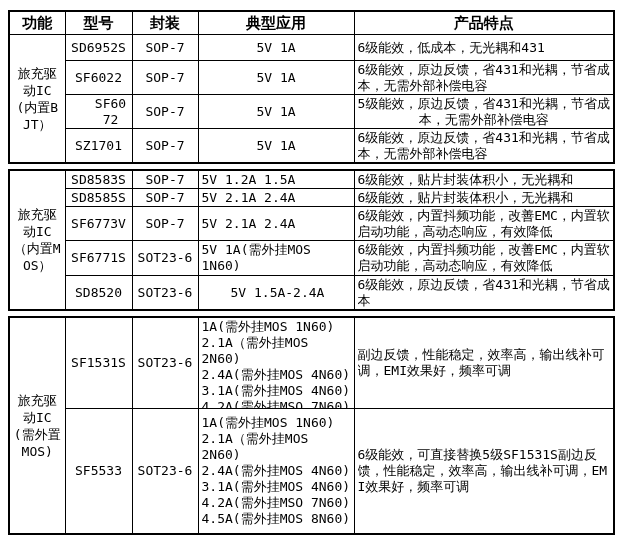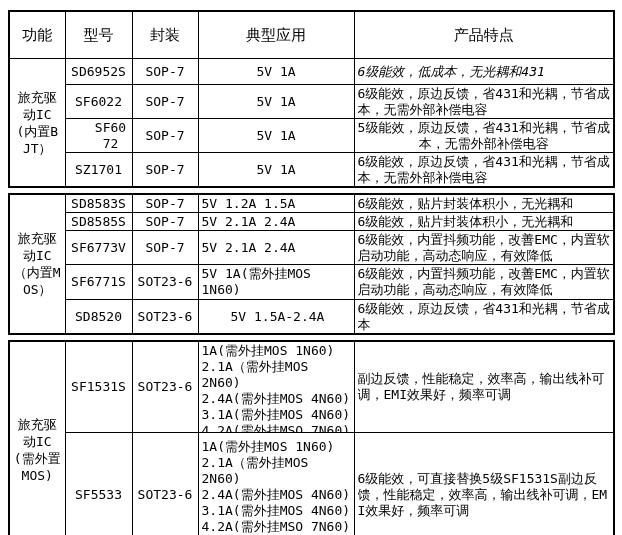--- a/index.html
+++ b/index.html
@@ -41,9 +41,9 @@
   }
   th {
     font-size: 15px;
-    font-weight: normal;
+    font-weight: bold;
     height: 22px;
-    padding: 12px;
+    padding: 0;
   }
   td.c { text-align: center; }
   td.l { text-align: left; }

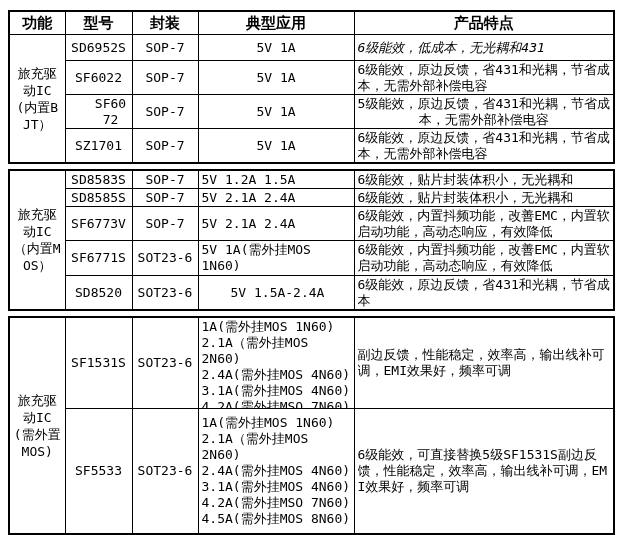--- a/index.html
+++ b/index.html
@@ -81,7 +81,7 @@
               </div>
             </td>
             <td class="l" style="height: 25px;">
-              <div class="cellbox" style="max-height: 24px; font-style: italic;">6级能效，低成本，无光耦和431</div>
+              <div class="cellbox" style="max-height: 24px;">6级能效，低成本，无光耦和431</div>
             </td>
           </tr>
           <tr>

